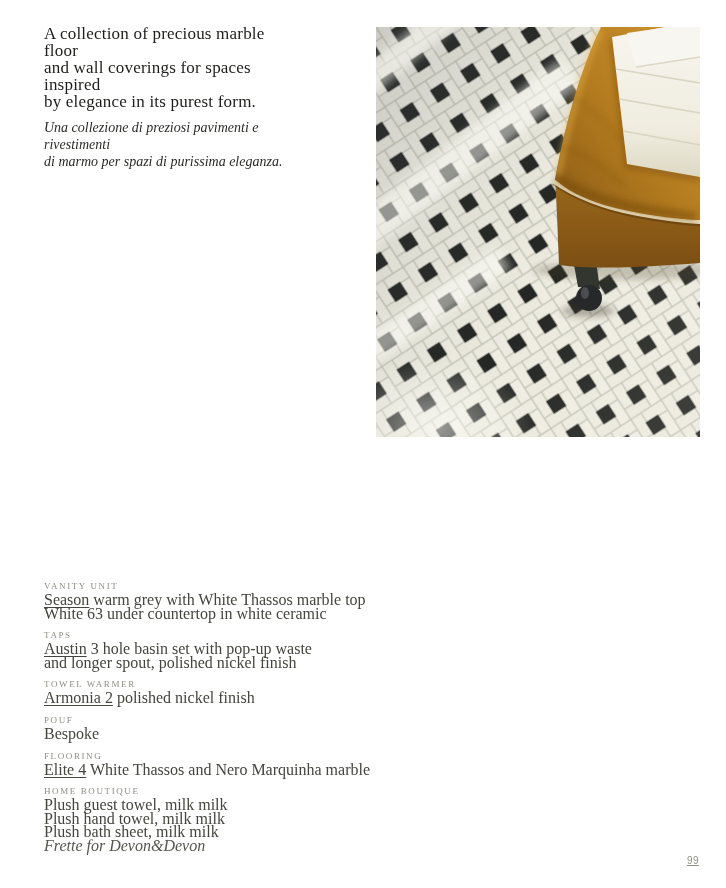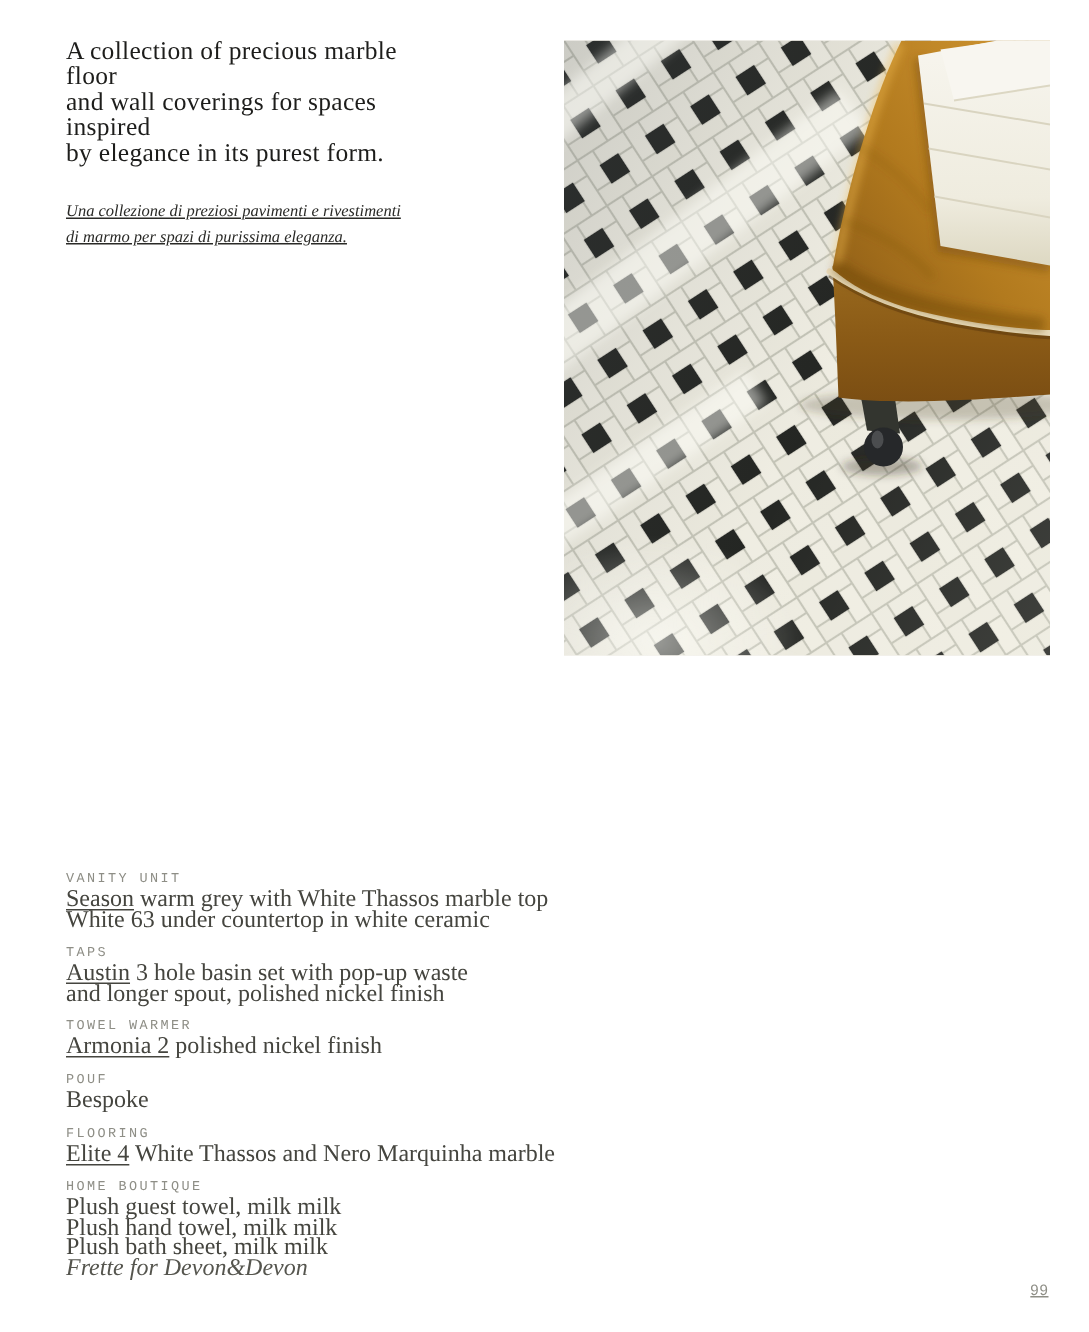--- a/index.html
+++ b/index.html
@@ -10,7 +10,7 @@
   
   .intro{position:absolute;left:44px;top:25px;width:240px;}
   .intro-en{font-size:17px;line-height:17px;color:#1d1d1b;letter-spacing:.2px;}
-  .intro-it{margin-top:23px;font-size:11px;line-height:17px;color:#2a2a27;font-style:italic;text-decoration:underline;}
+  .intro-it{margin-top:9px;font-size:14px;line-height:17px;color:#2a2a27;font-style:italic;}
   
   .photo{position:absolute;left:376px;top:27px;width:324px;height:410px;overflow:hidden;background:#e9e7db;}
   .photo svg.floor{position:absolute;left:0;top:0;}

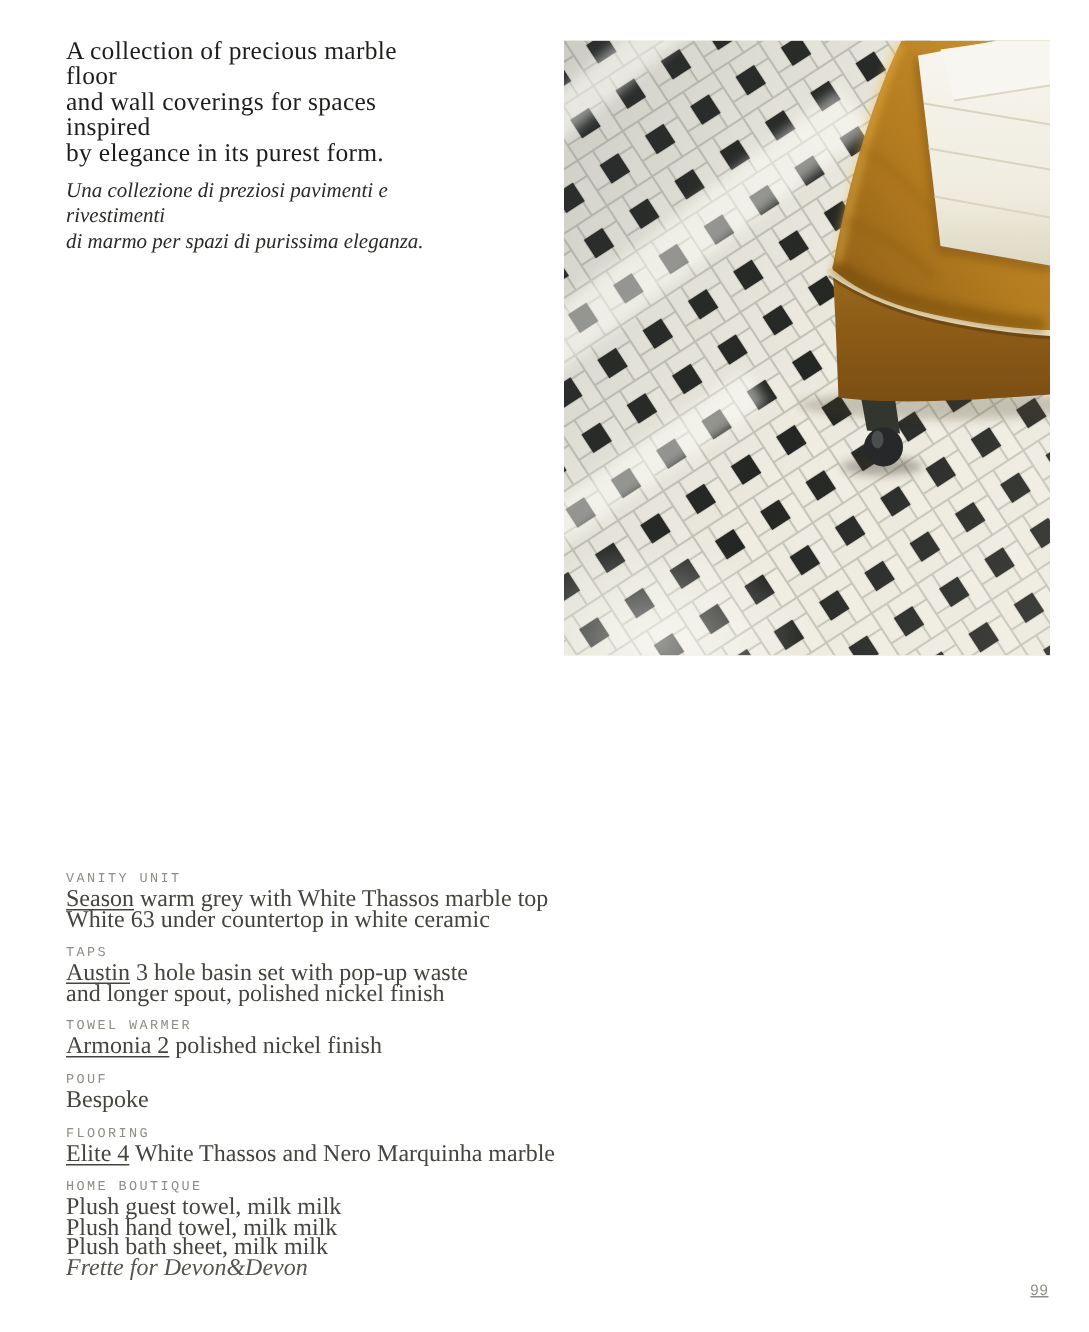--- a/index.html
+++ b/index.html
@@ -27,7 +27,7 @@
   
   .specs{position:absolute;left:44px;top:581px;width:330px;}
   .spec-section{margin-bottom:10px;}
-  .spec-label{font-family:Liberation Mono, monospace;font-size:9px;letter-spacing:1.6px;
+  .spec-label{font-family:Liberation Serif, serif;font-size:9px;letter-spacing:1.6px;
     color:#8e8e86;margin-bottom:2px;}
   .spec-line{font-size:16px;line-height:13.6px;color:#45453f;}
   .spec-line .u{text-decoration:underline;text-underline-offset:2px;}

